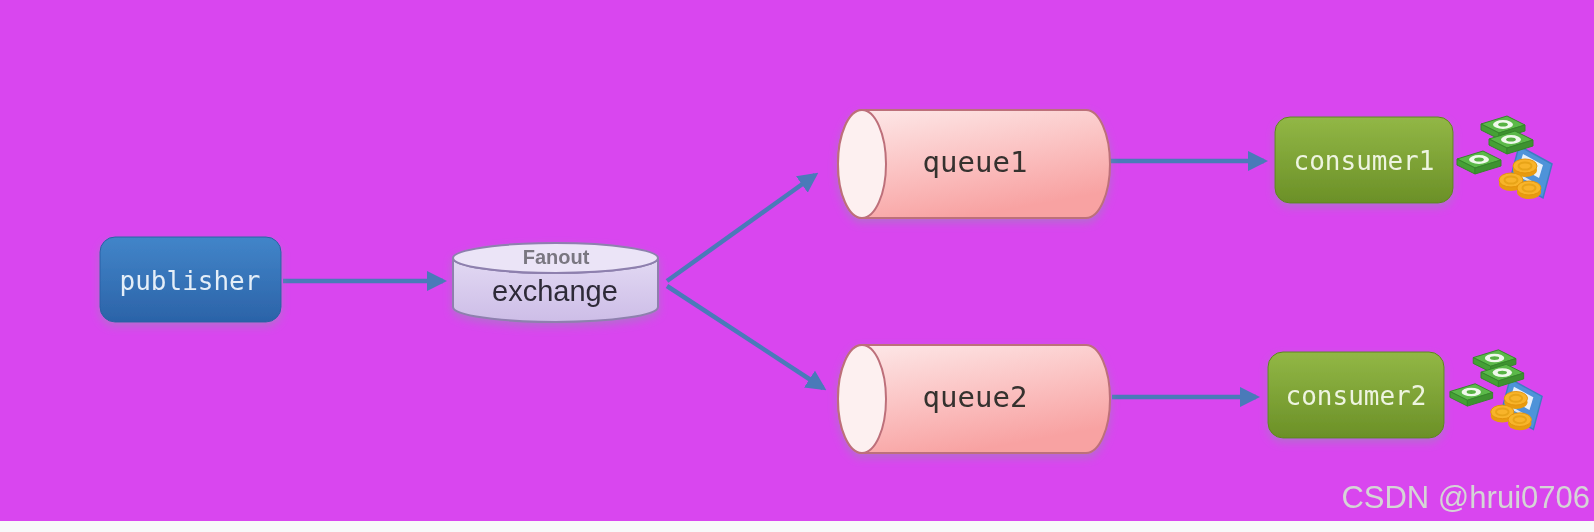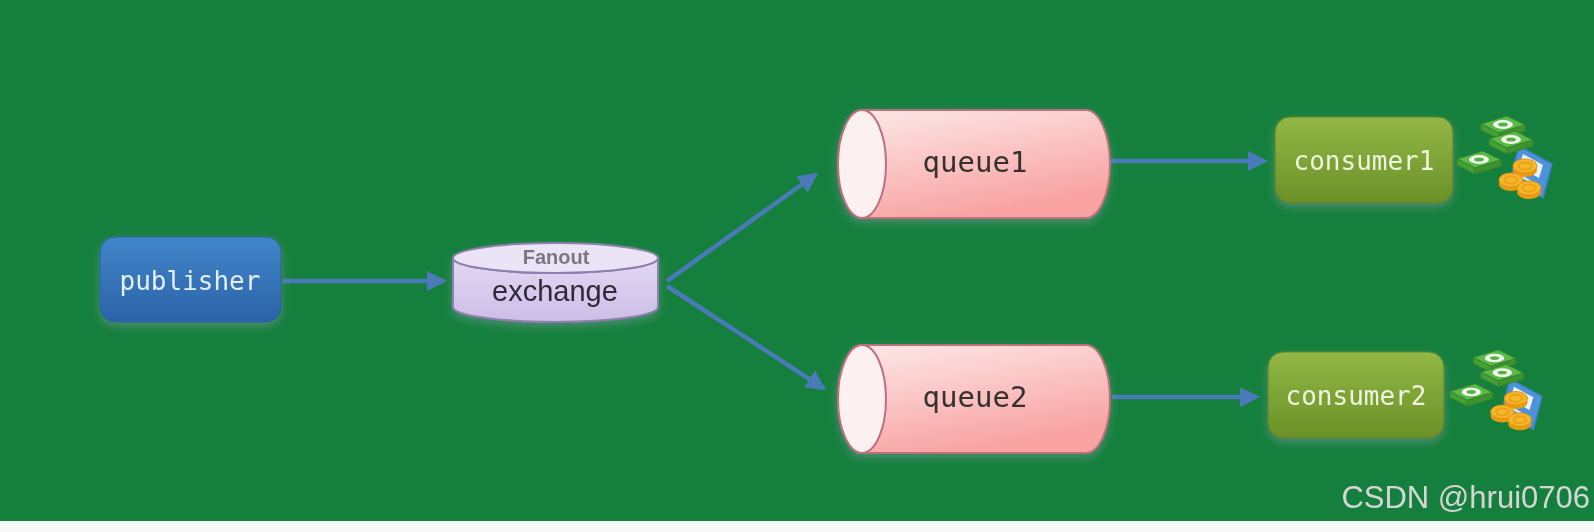--- a/index.html
+++ b/index.html
@@ -6,7 +6,7 @@
   .canvas{
     position:relative;
     width:1594px;height:532px;
-    background:#15803d;
+    background:#d946ef;
     overflow:hidden;
     font-family:"Liberation Sans",sans-serif;
   }

